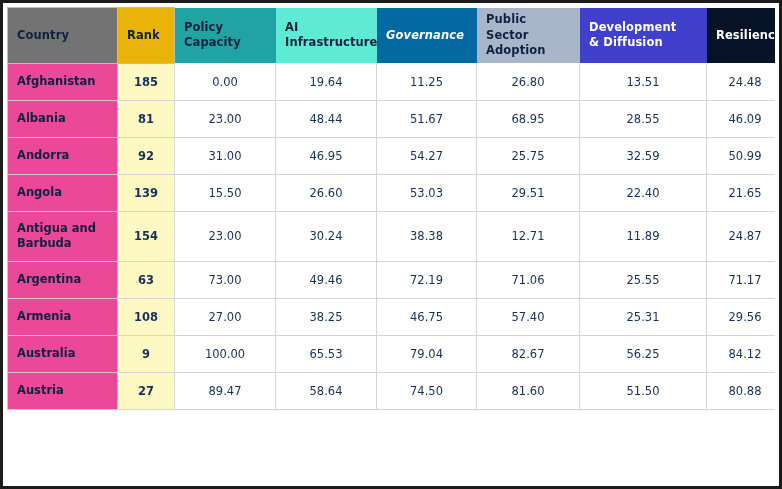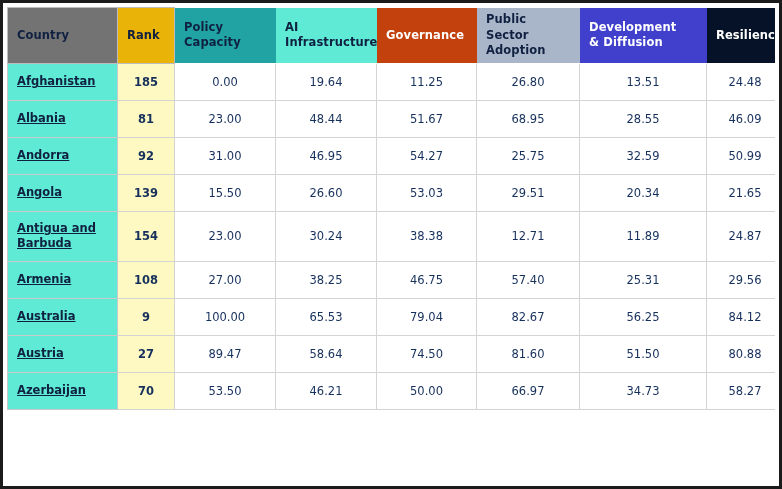--- a/index.html
+++ b/index.html
@@ -131,7 +131,7 @@
             <span>AI</span><br>
             <span>Infrastructure</span>
           </th>
-          <th class="tinted" style="background: #c2410c; color: rgb(255, 255, 255);">
+          <th class="tinted" style="background: #0369a1; color: rgb(255, 255, 255); font-style: italic;">
             <span>Governance</span>
           </th>
           <th class="tinted" style="background: rgb(169, 181, 200); color: rgb(15, 32, 64);">

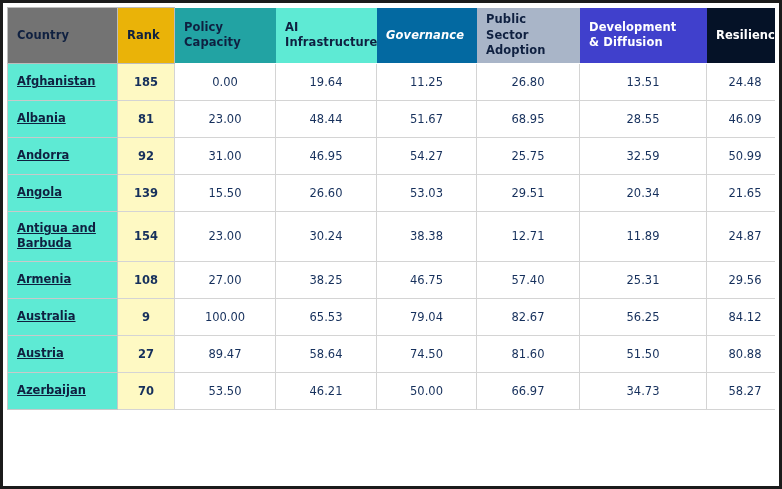--- a/index.html
+++ b/index.html
@@ -77,13 +77,12 @@
     vertical-align: middle;
   }
   tbody td.country {
-    background: #5eead4;
+    background: #ec4899;
     font-weight: bold;
     text-align: left;
     color: #0f2040;
     line-height: 1.28;
     border-color: #c9c9c9;
-    text-decoration: underline;
   }
   tbody td.rank {
     background: #fef9c3;

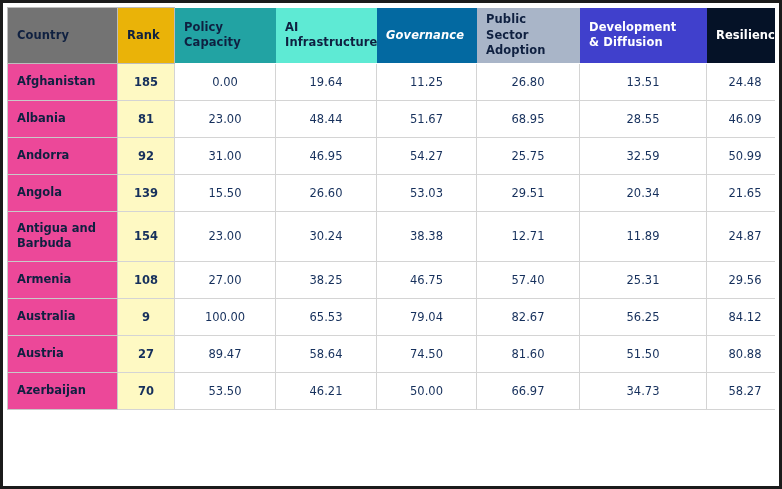--- a/index.html
+++ b/index.html
@@ -184,7 +184,7 @@
             <td class="num">26.60</td>
             <td class="num">53.03</td>
             <td class="num">29.51</td>
-            <td class="num">20.34</td>
+            <td class="num">22.40</td>
             <td class="num">21.65</td>
           </tr>
           <tr class="tall">

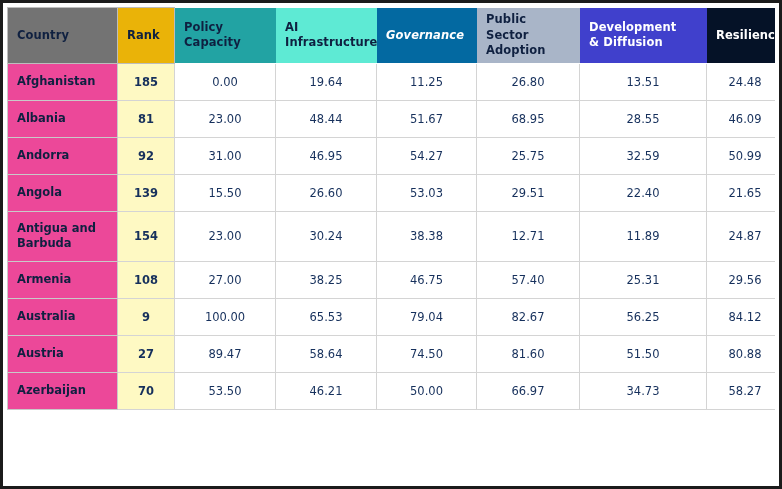--- a/index.html
+++ b/index.html
@@ -198,6 +198,16 @@
             <td class="num">24.87</td>
           </tr>
           <tr>
+            <td class="country"><span>Argentina</span></td>
+            <td class="rank">63</td>
+            <td class="num">73.00</td>
+            <td class="num">49.46</td>
+            <td class="num">72.19</td>
+            <td class="num">71.06</td>
+            <td class="num">25.55</td>
+            <td class="num">71.17</td>
+          </tr>
+          <tr>
             <td class="country"><span>Armenia</span></td>
             <td class="rank">108</td>
             <td class="num">27.00</td>

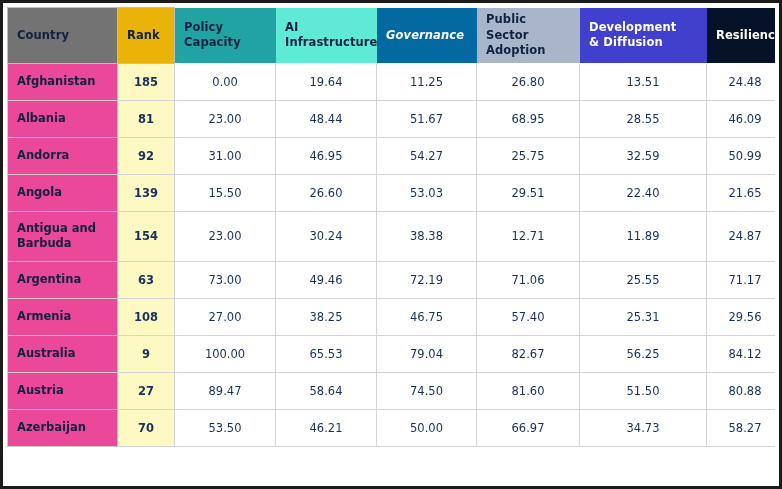--- a/index.html
+++ b/index.html
@@ -237,16 +237,6 @@
             <td class="num">51.50</td>
             <td class="num">80.88</td>
           </tr>
-          <tr>
-            <td class="country"><span>Azerbaijan</span></td>
-            <td class="rank">70</td>
-            <td class="num">53.50</td>
-            <td class="num">46.21</td>
-            <td class="num">50.00</td>
-            <td class="num">66.97</td>
-            <td class="num">34.73</td>
-            <td class="num">58.27</td>
-          </tr>
         </tbody>
     </table>
   </div>

